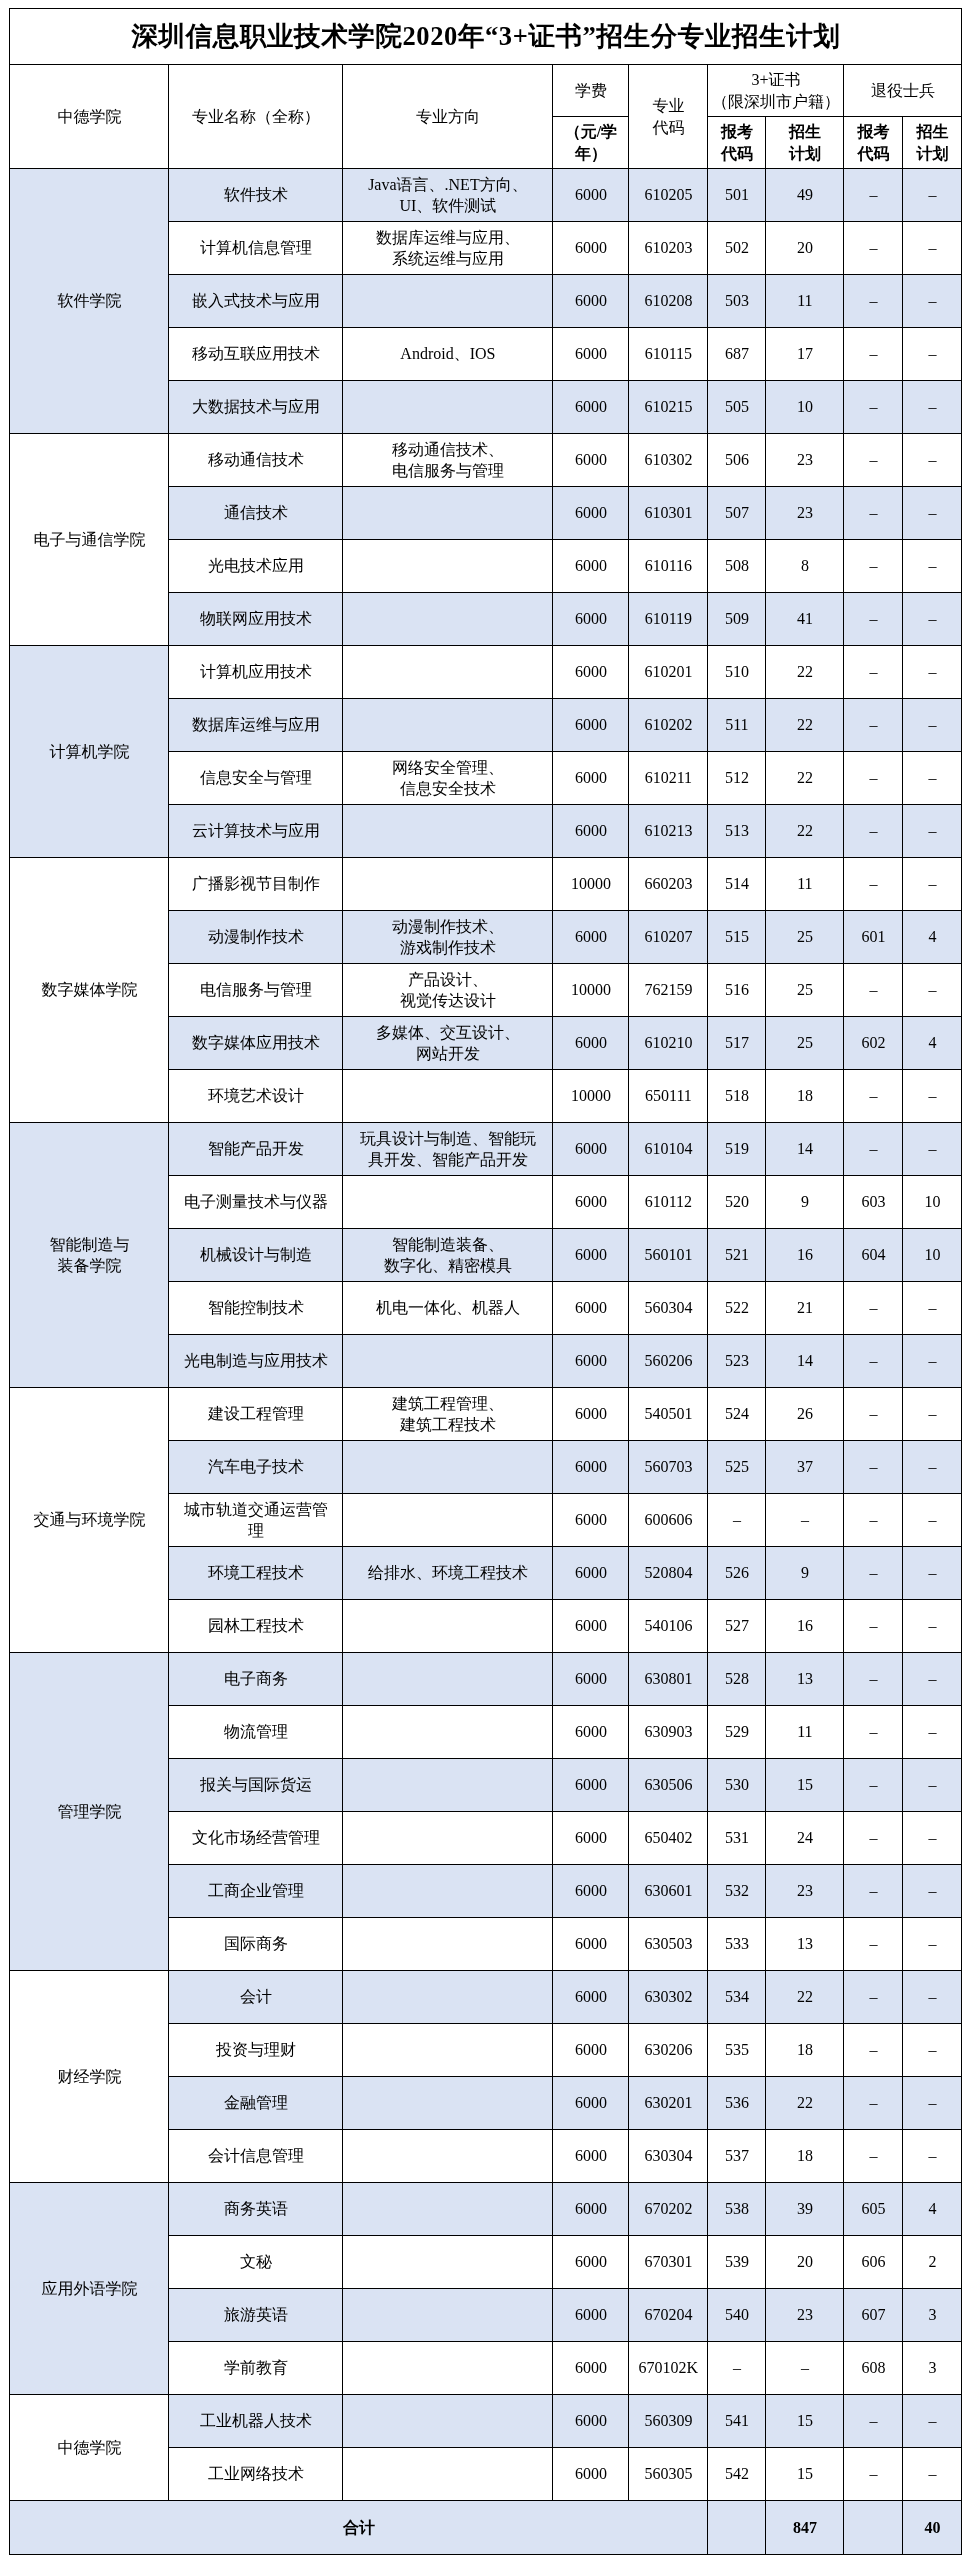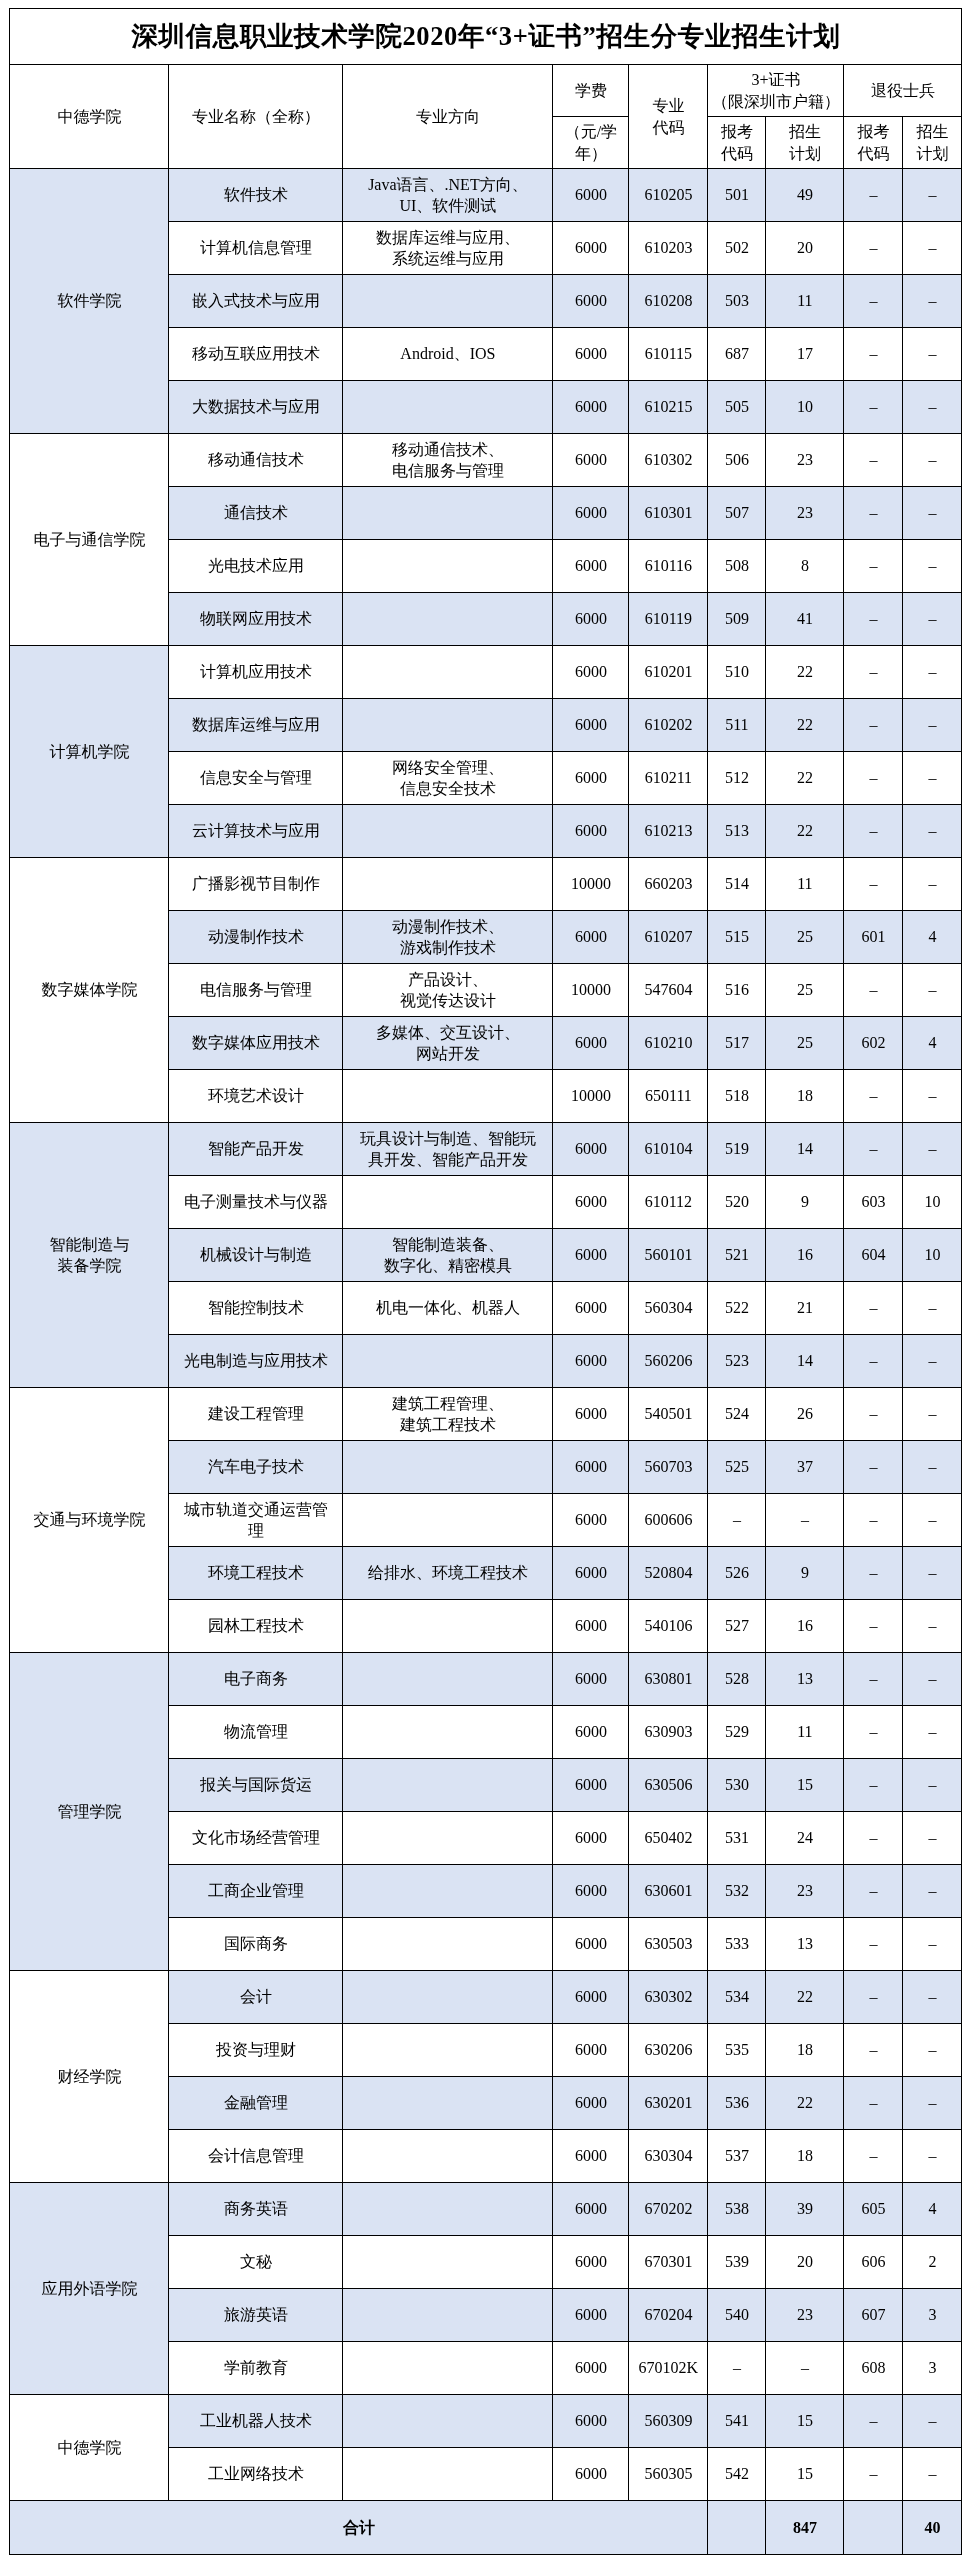--- a/index.html
+++ b/index.html
@@ -36,7 +36,7 @@
     letter-spacing:0.6px;
   }
   thead tr.h1 th { height:52px; }
-  thead tr.h2 th { height:52px; }
+  thead tr.h2 th { height:52px;font-weight:bold; }
   tbody td { height:53px; }
   tr.footer td { height:54px;font-weight:bold; }
   .shade { background:#dae3f3; }

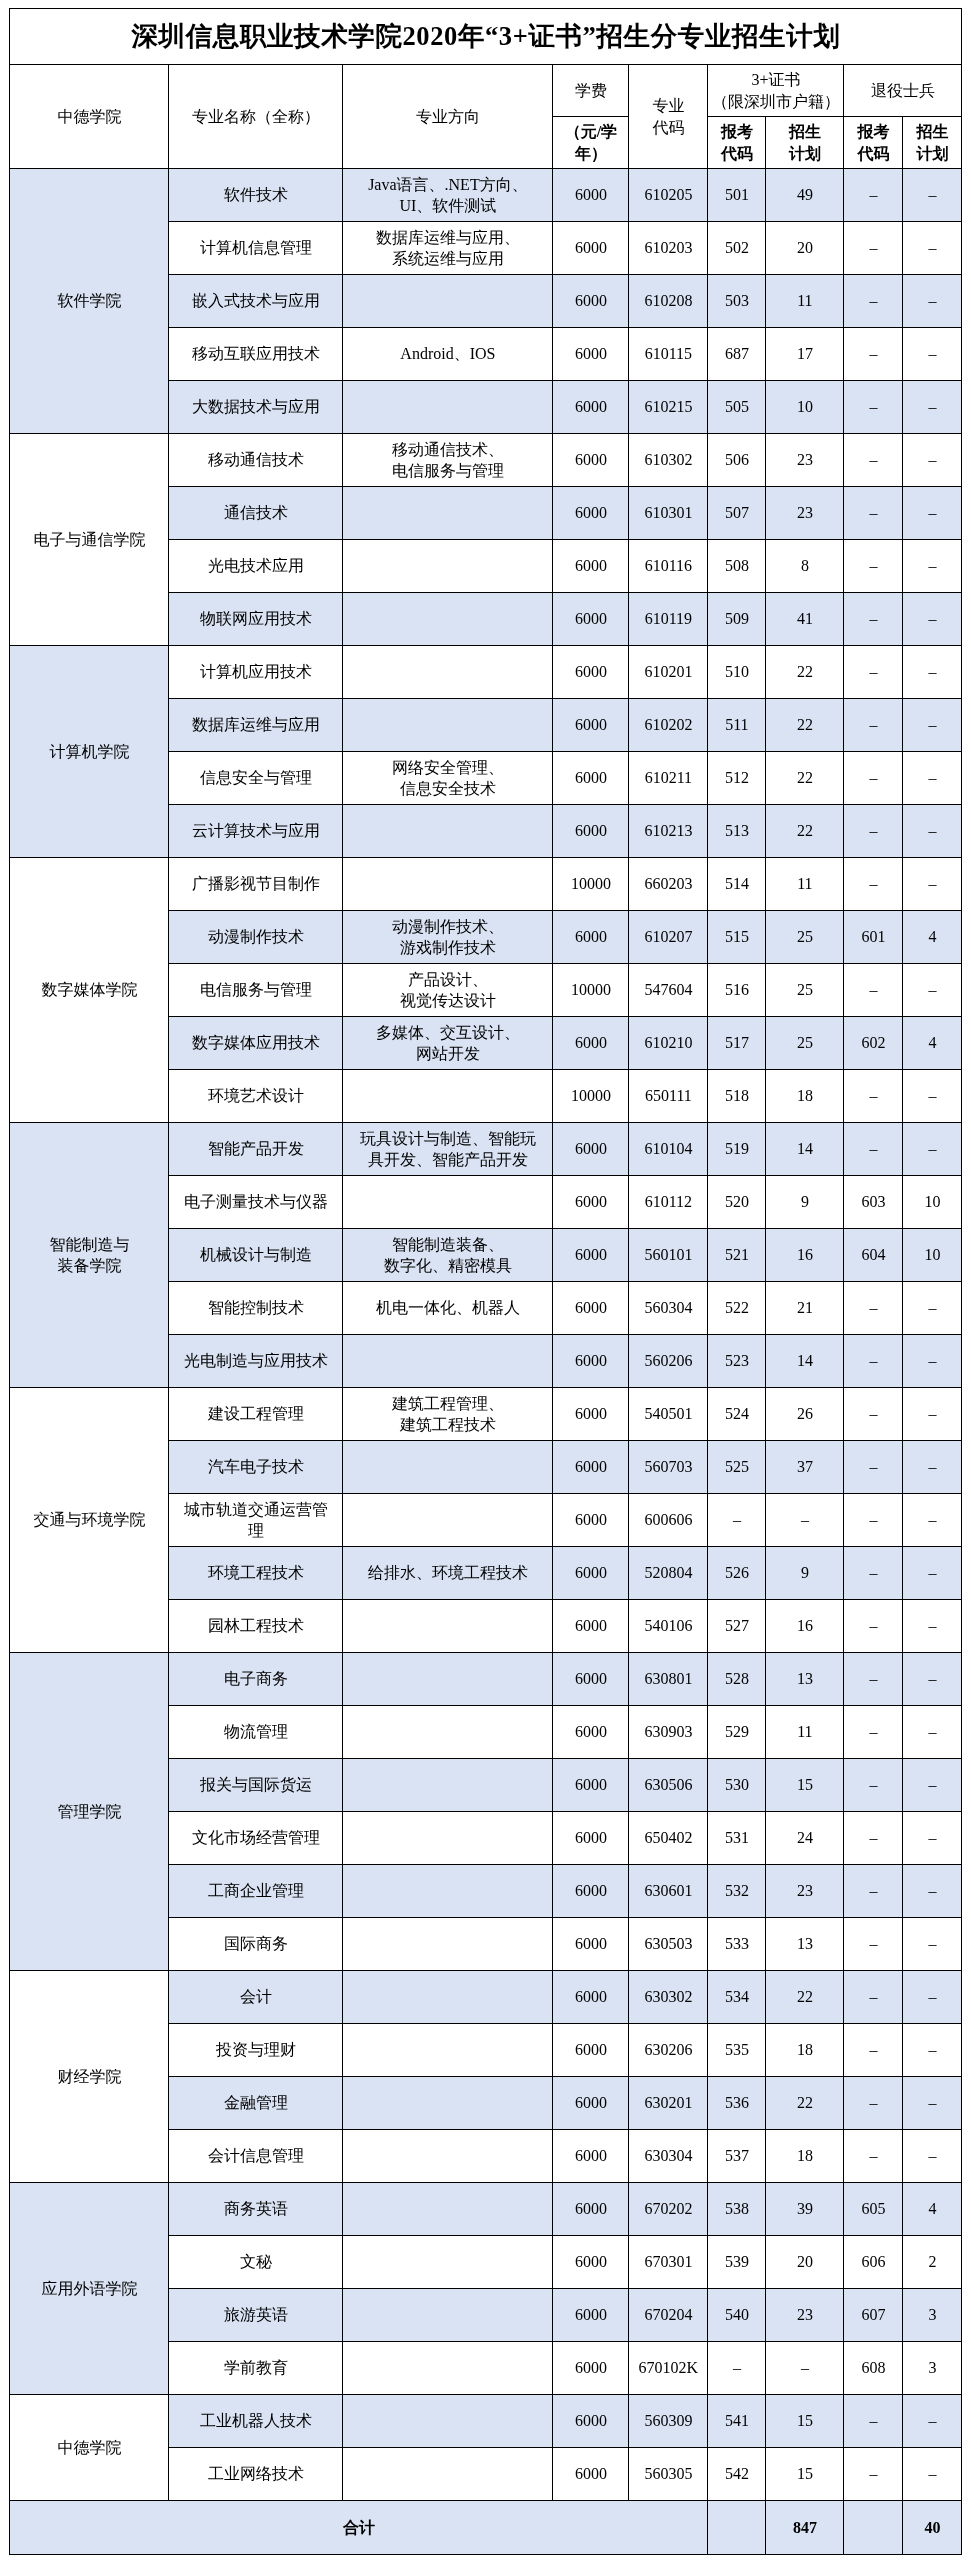--- a/index.html
+++ b/index.html
@@ -249,7 +249,7 @@
         <td>产品设计、
 视觉传达设计</td>
         <td>10000</td>
-        <td>547604</td>
+        <td>762159</td>
         <td>516</td>
         <td>25</td>
         <td>–</td>

